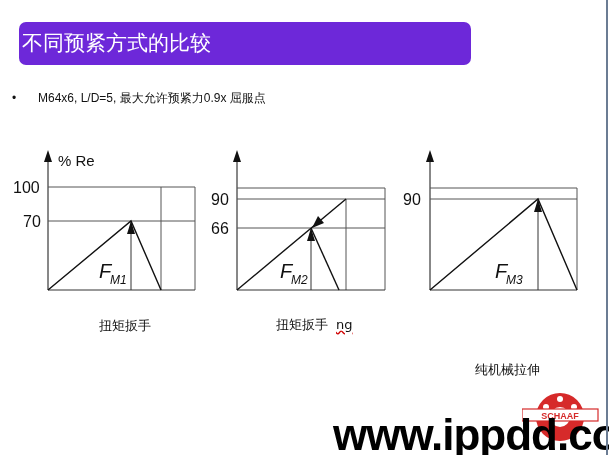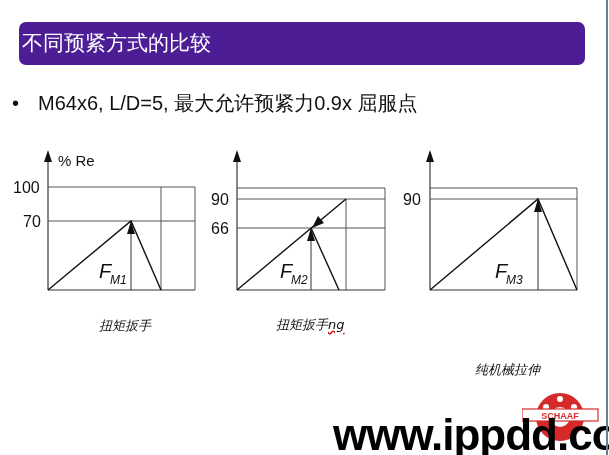--- a/index.html
+++ b/index.html
@@ -5,8 +5,8 @@
   html, body { margin: 0; padding: 0; background: #ffffff; }
   body { width: 609px; height: 455px; position: relative; overflow: hidden;
          font-family: "DejaVu Sans", sans-serif; }
-  .title-bar { position: absolute; left: 19px; top: 22px; width: 566px; height: 43px;
-               background: #4c1d95; border-radius: 7px; }
+  .title-bar { position: absolute; left: 19px; top: 22px; width: 452px; height: 43px;
+               background: #6d28d9; border-radius: 7px; }
   .title-text { position: absolute; left: 3px; top: 7px; color: #fff;
                 font-family: "DejaVu Serif", serif; font-size: 21px; letter-spacing: 0px; white-space: nowrap; }
   .bullet-row { position: absolute; left: 12px; top: 90px; font-size: 20px; color: #111;

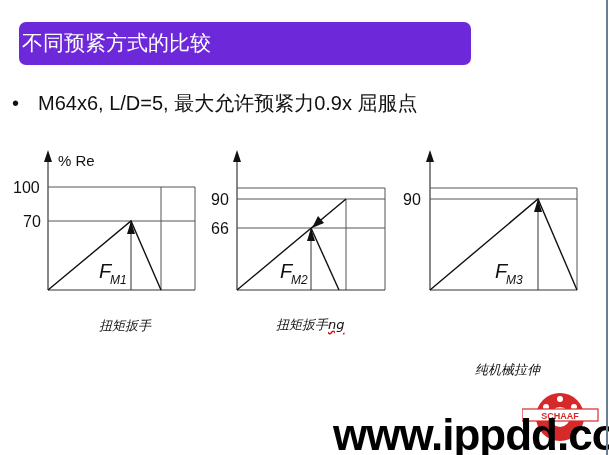--- a/index.html
+++ b/index.html
@@ -9,7 +9,7 @@
                background: #6d28d9; border-radius: 7px; }
   .title-text { position: absolute; left: 3px; top: 7px; color: #fff;
                 font-family: "DejaVu Serif", serif; font-size: 21px; letter-spacing: 0px; white-space: nowrap; }
-  .bullet-row { position: absolute; left: 12px; top: 90px; font-size: 20px; color: #111;
+  .bullet-row { position: absolute; left: 12px; top: 90px; font-size: 12px; color: #111;
                 font-family: "Liberation Sans", sans-serif; white-space: nowrap; }
   .bullet-dot { display: inline-block; width: 26px; }
   .right-edge { position: absolute; left: 606px; top: 0; width: 2px; height: 455px; background: #6b7c93; }

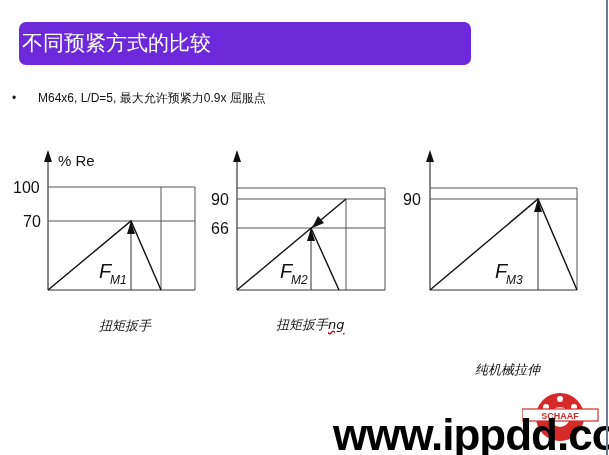--- a/index.html
+++ b/index.html
@@ -15,7 +15,7 @@
   .right-edge { position: absolute; left: 606px; top: 0; width: 2px; height: 455px; background: #6b7c93; }
   .diagram { position: absolute; left: 0; top: 0; }
   .caption { position: absolute; font-size: 13px; color: #111; white-space: nowrap;
-             font-family: "DejaVu Sans", sans-serif; font-style: italic; }
+             font-family: "DejaVu Sans", sans-serif; }
   .wavy { text-decoration: underline wavy #d00000; }
   .watermark { position: absolute; left: 333px; top: 410px; font-size: 44px; font-weight: bold;
                color: #000000; font-family: "Liberation Sans", sans-serif; letter-spacing: -1px; white-space: nowrap; }

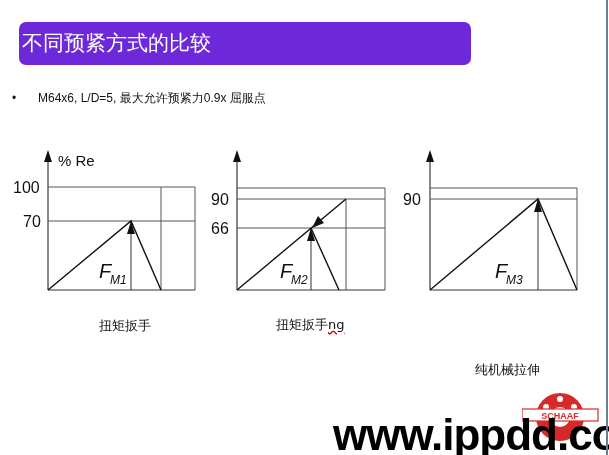--- a/index.html
+++ b/index.html
@@ -16,7 +16,7 @@
   .diagram { position: absolute; left: 0; top: 0; }
   .caption { position: absolute; font-size: 13px; color: #111; white-space: nowrap;
              font-family: "DejaVu Sans", sans-serif; }
-  .wavy { text-decoration: underline wavy #d00000; }
+  .wavy { text-decoration: underline wavy #d00000; margin-left: 8px; }
   .watermark { position: absolute; left: 333px; top: 410px; font-size: 44px; font-weight: bold;
                color: #000000; font-family: "Liberation Sans", sans-serif; letter-spacing: -1px; white-space: nowrap; }
   .logo { position: absolute; left: 522px; top: 385px; }

